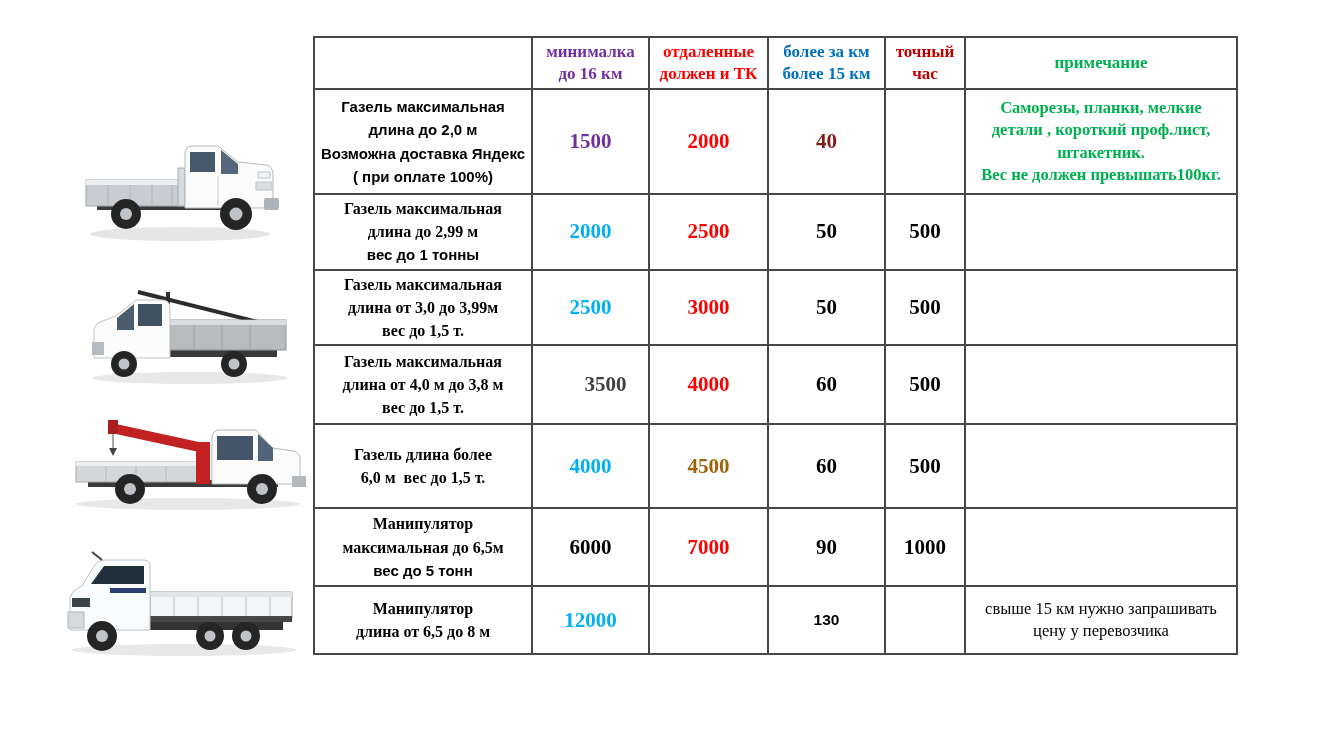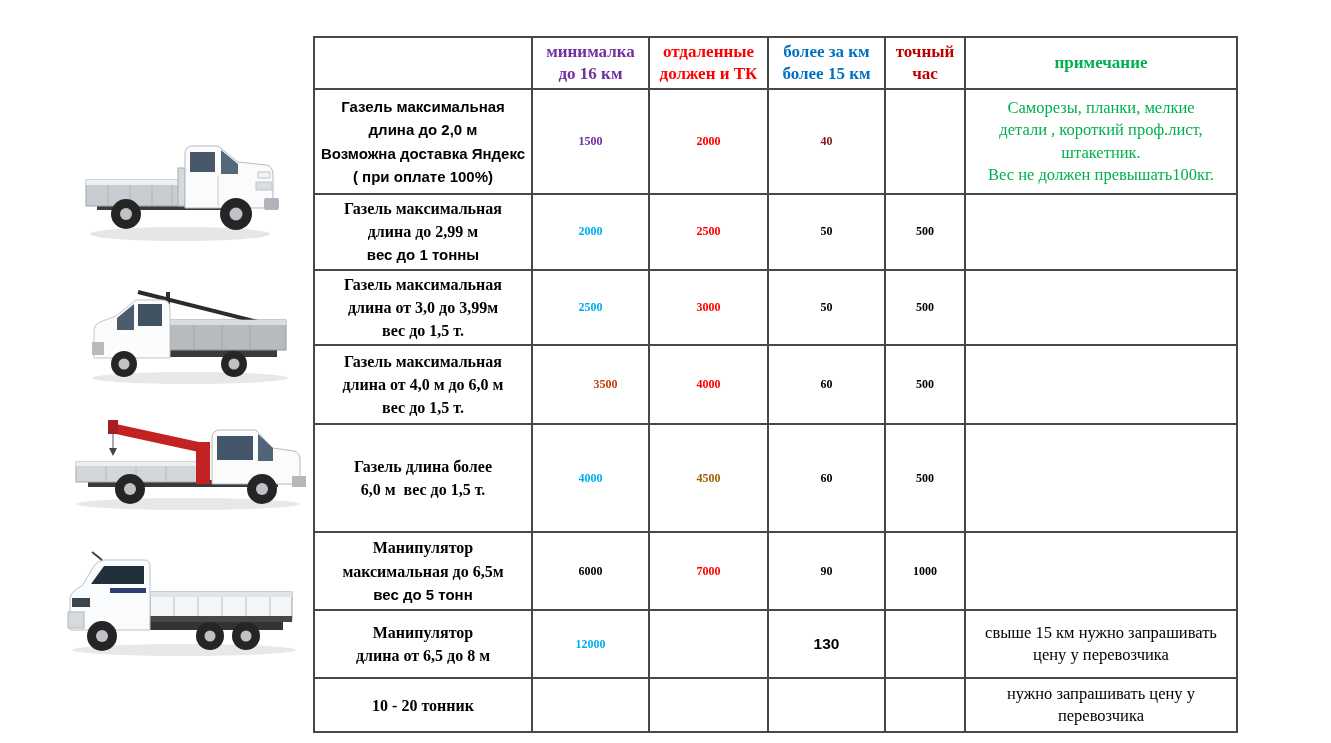--- a/index.html
+++ b/index.html
@@ -35,7 +35,7 @@
   .num-cell.f-sans{font-size:15.5px;}
   .v-top{vertical-align:top;padding-top:7px;}
   .note-cell{font-size:16.5px;line-height:1.35;font-weight:normal;}
-  .note-bold{font-weight:normal;}
+  .note-bold{font-weight:bold;}
   
   .truck{position:absolute;}
   .truck svg{display:block;width:100%;height:100%;}

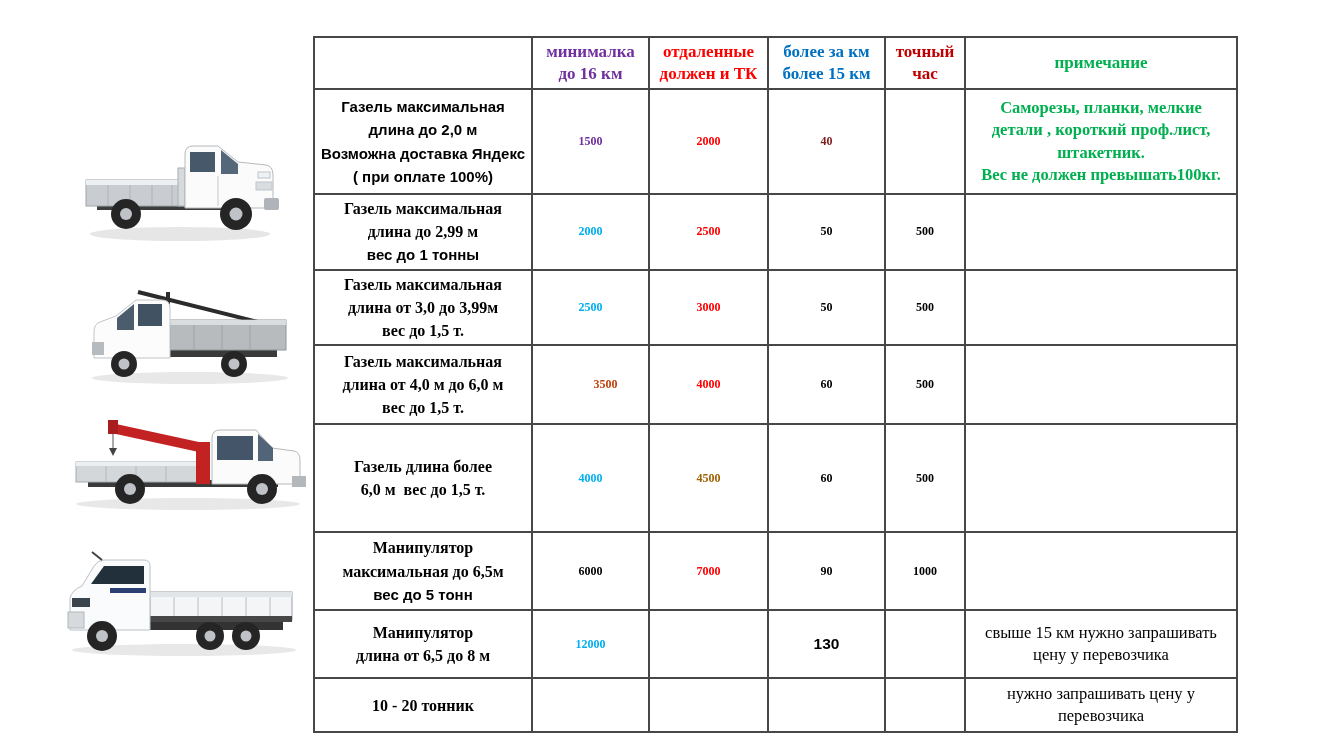--- a/index.html
+++ b/index.html
@@ -31,7 +31,7 @@
   .label-cell span{white-space:pre-wrap;}
   .f-serif{font-family:"Liberation Serif",serif;}
   .f-sans{font-family:"Liberation Sans",sans-serif;font-size:15px;}
-  .num-cell{font-weight:bold;font-size:12px;}
+  .num-cell{font-weight:bold;font-size:21px;}
   .num-cell.f-sans{font-size:15.5px;}
   .v-top{vertical-align:top;padding-top:7px;}
   .note-cell{font-size:16.5px;line-height:1.35;font-weight:normal;}

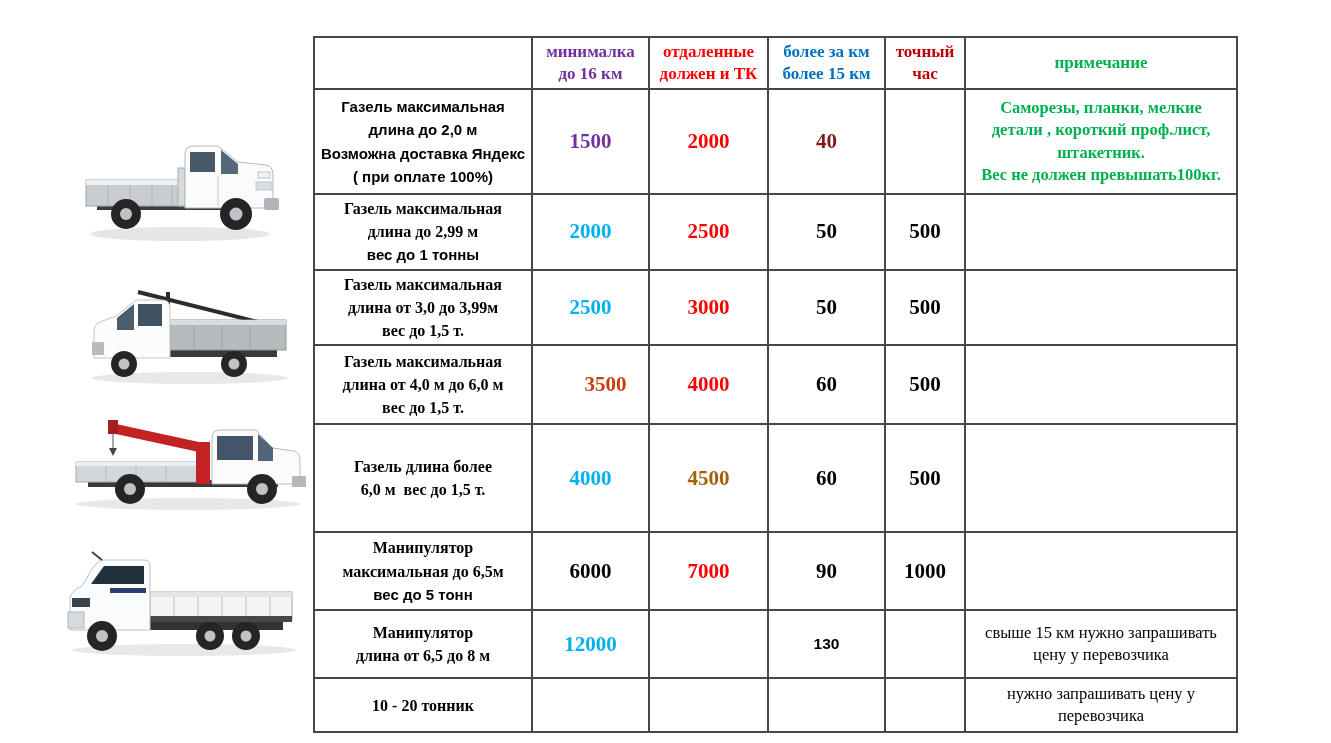--- a/index.html
+++ b/index.html
@@ -191,7 +191,7 @@
         <td class="note-cell" style="color: rgb(0, 0, 0);"></td>
       </tr>
       <tr>
-        <td class="label-cell"><span class="f-serif">Газель максимальная</span><br><span class="f-serif">длина от 4,0 м до 6,0 м</span><br><span class="f-serif">вес до 1,5 т.</span></td>
+        <td class="label-cell"><span class="f-serif">Газель максимальная</span><br><span class="f-serif">длина от 4,0 м до 3,8 м</span><br><span class="f-serif">вес до 1,5 т.</span></td>
         <td class="num-cell f-serif" style="color: #c2410c; padding-left: 34px;">3500</td>
         <td class="num-cell f-serif" style="color: rgb(255, 0, 0);">4000</td>
         <td class="num-cell f-serif" style="color: rgb(0, 0, 0);">60</td>

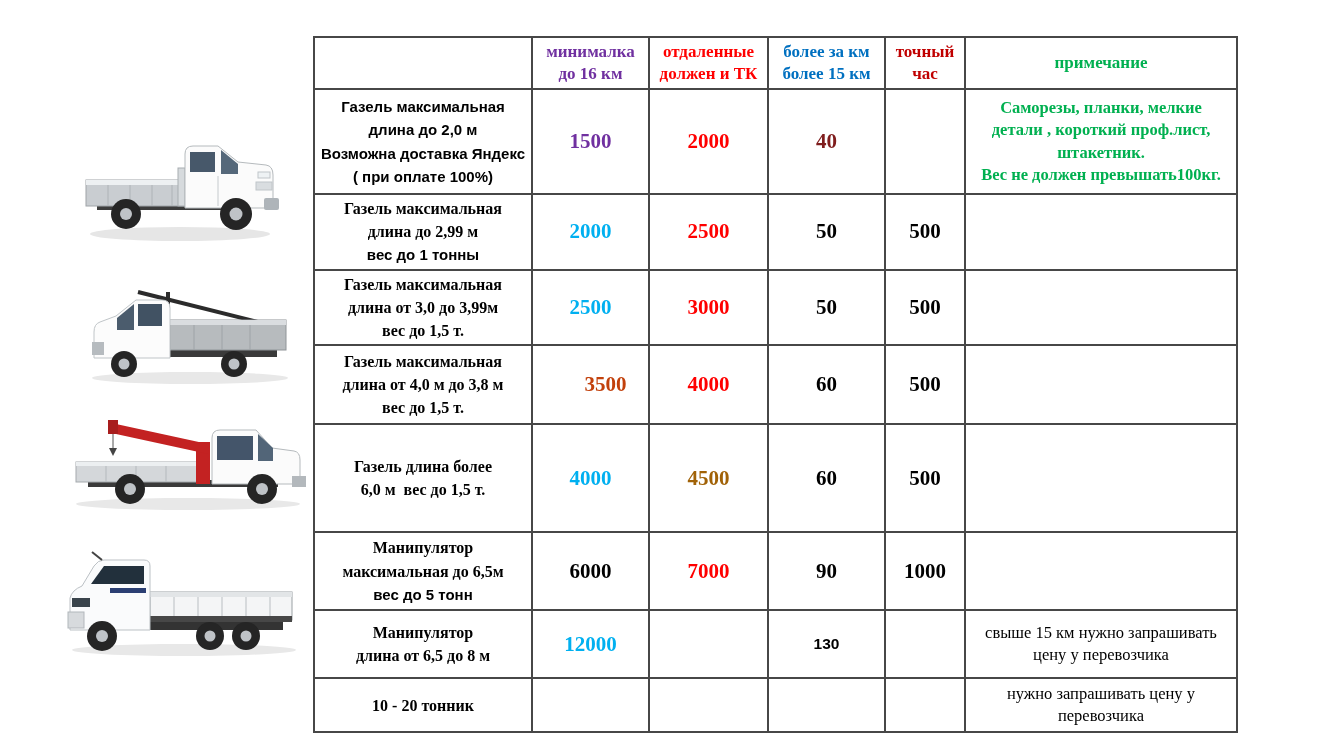--- a/index.html
+++ b/index.html
@@ -192,7 +192,7 @@
       </tr>
       <tr>
         <td class="label-cell"><span class="f-serif">Газель максимальная</span><br><span class="f-serif">длина от 4,0 м до 3,8 м</span><br><span class="f-serif">вес до 1,5 т.</span></td>
-        <td class="num-cell f-serif" style="color: #c2410c; padding-left: 34px;">3500</td>
+        <td class="num-cell f-serif" style="color: #404040; padding-left: 34px;">3500</td>
         <td class="num-cell f-serif" style="color: rgb(255, 0, 0);">4000</td>
         <td class="num-cell f-serif" style="color: rgb(0, 0, 0);">60</td>
         <td class="num-cell f-serif" style="color: rgb(0, 0, 0);">500</td>

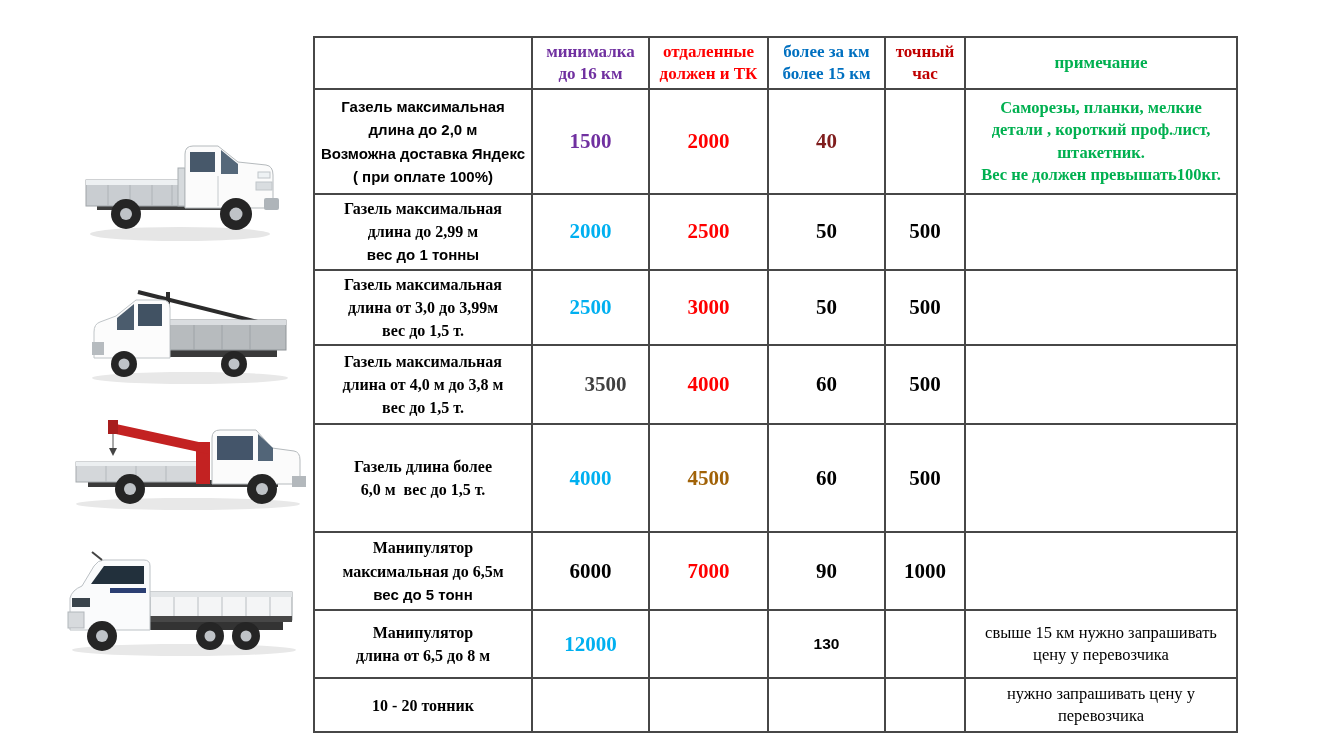--- a/index.html
+++ b/index.html
@@ -22,7 +22,7 @@
   table.price tbody tr:nth-child(2){height:75px;}
   table.price tbody tr:nth-child(3){height:73px;}
   table.price tbody tr:nth-child(4){height:79px;}
-  table.price tbody tr:nth-child(5){height:108px;}
+  table.price tbody tr:nth-child(5){height:84px;}
   table.price tbody tr:nth-child(6){height:78px;}
   table.price tbody tr:nth-child(7){height:68px;}
   table.price tbody tr:nth-child(8){height:54px;}

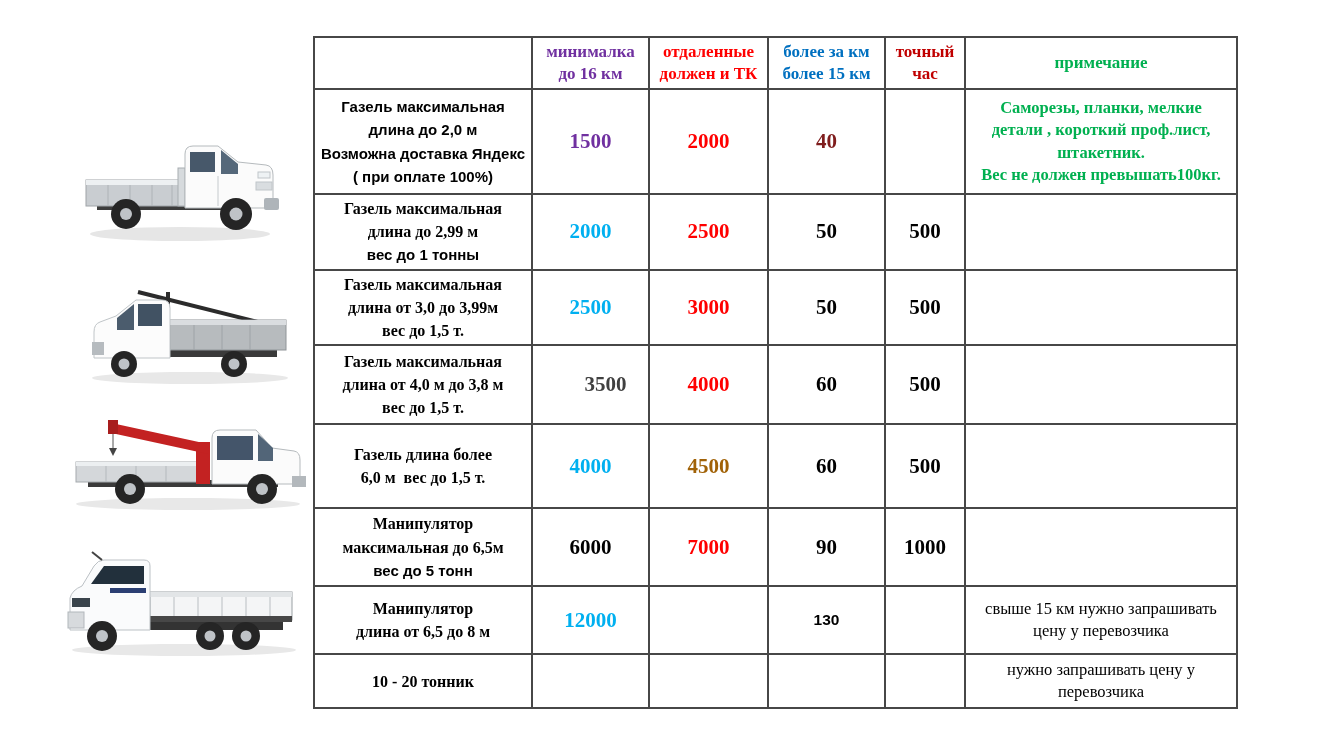--- a/index.html
+++ b/index.html
@@ -222,14 +222,6 @@
         <td class="num-cell f-serif" style="color: rgb(0, 0, 0);"></td>
         <td class="note-cell" style="color: rgb(0, 0, 0);"><span>свыше 15 км нужно запрашивать</span><br><span>цену у перевозчика</span></td>
       </tr>
-      <tr>
-        <td class="label-cell"><span class="f-serif">10 - 20 тонник</span></td>
-        <td class="num-cell f-serif" style="color: rgb(0, 0, 0);"></td>
-        <td class="num-cell f-serif" style="color: rgb(0, 0, 0);"></td>
-        <td class="num-cell f-serif" style="color: rgb(0, 0, 0);"></td>
-        <td class="num-cell f-serif" style="color: rgb(0, 0, 0);"></td>
-        <td class="note-cell" style="color: rgb(0, 0, 0);"><span>нужно запрашивать цену у</span><br><span>перевозчика</span></td>
-      </tr>
     </tbody>
 </table>
 

